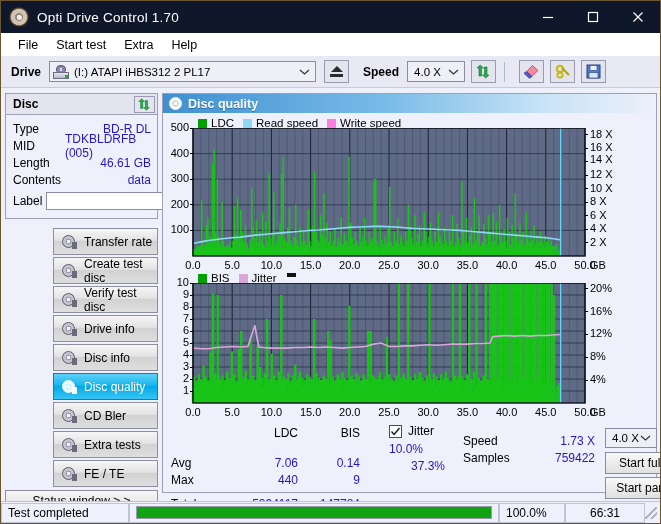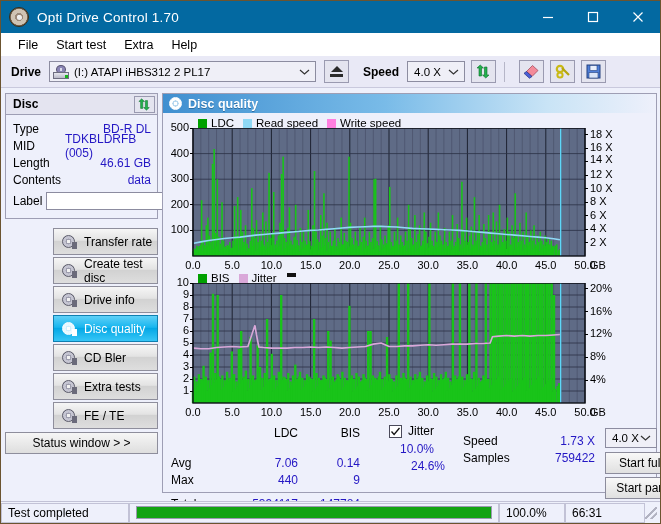--- a/index.html
+++ b/index.html
@@ -22,7 +22,7 @@
   
   .titlebar {
     position: absolute; top: 0; left: 0; right: 0; height: 32px;
-    background: #0369a1;
+    background: #0f172a;
     display: flex; align-items: center;
   }
   .title-icon {

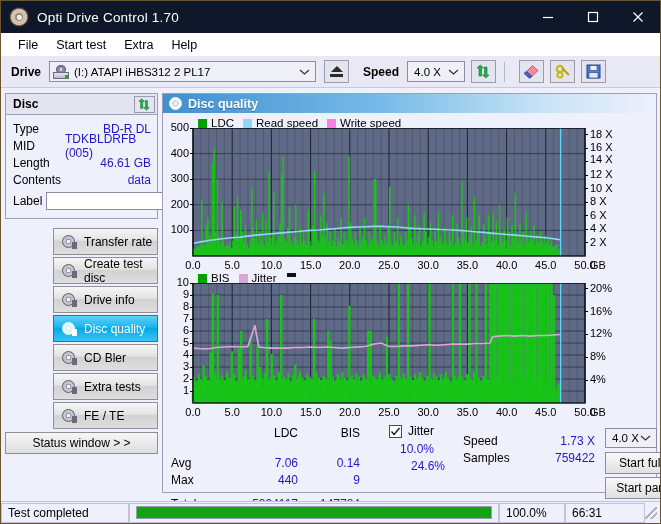--- a/index.html
+++ b/index.html
@@ -353,6 +353,13 @@
             <span class="t"></span>
           </span>
         <span>Create test disc</span>
+      </div>
+      <div class="nav">
+        <span class="nav-ico">
+            <span class="d"></span>
+            <span class="t"></span>
+          </span>
+        <span>Verify test disc</span>
       </div>
       <div class="nav">
         <span class="nav-ico">

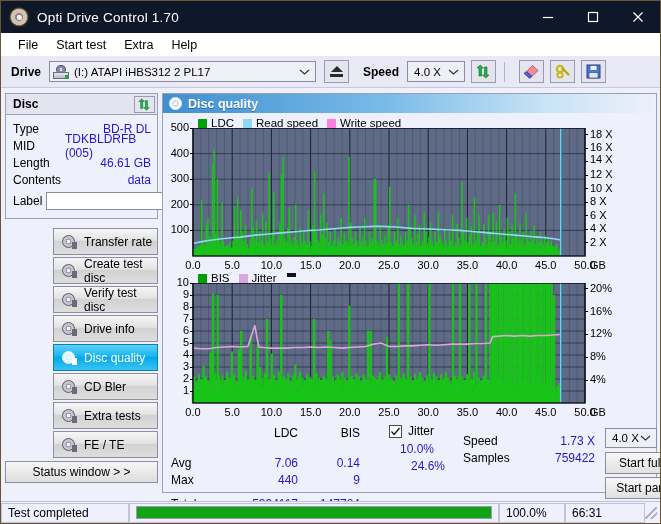--- a/index.html
+++ b/index.html
@@ -367,6 +367,13 @@
             <span class="t"></span>
           </span>
         <span>Drive info</span>
+      </div>
+      <div class="nav">
+        <span class="nav-ico">
+            <span class="d"></span>
+            <span class="t"></span>
+          </span>
+        <span>Disc info</span>
       </div>
       <div class="nav sel">
         <span class="nav-ico">

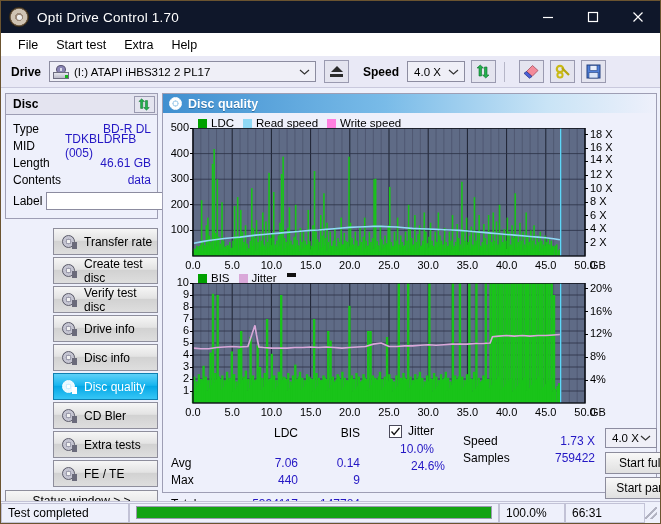--- a/index.html
+++ b/index.html
@@ -1482,7 +1482,7 @@
         </span>
         <span style="margin-left:6px;">Jitter</span>
       </div>
-      <div class="num" style="text-align:center;width:56px;margin-top:4px;">10.0%</div>
+      <div class="num" style="text-align:left;width:56px;margin-top:4px;">10.0%</div>
       <div class="num" style="text-align:right;width:56px;margin-top:3px;">24.6%</div>
     </div>
 

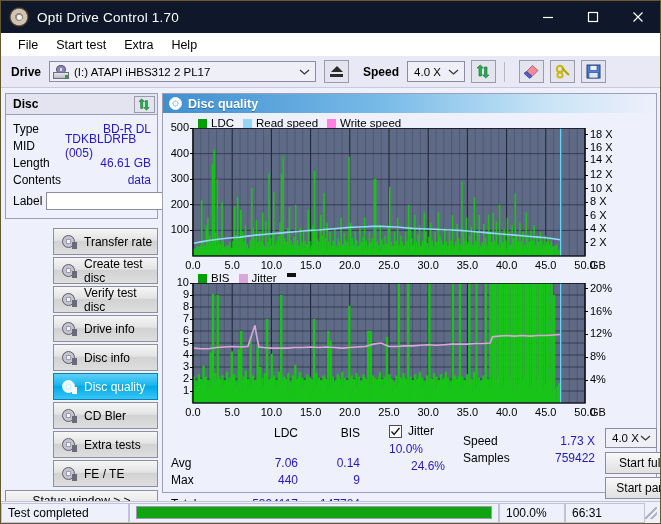--- a/index.html
+++ b/index.html
@@ -1483,7 +1483,7 @@
         <span style="margin-left:6px;">Jitter</span>
       </div>
       <div class="num" style="text-align:left;width:56px;margin-top:4px;">10.0%</div>
-      <div class="num" style="text-align:right;width:56px;margin-top:3px;">24.6%</div>
+      <div class="num" style="text-align:right;width:56px;margin-top:3px;">37.3%</div>
     </div>
 
     <div class="stats" style="left:300px; top:340px;">

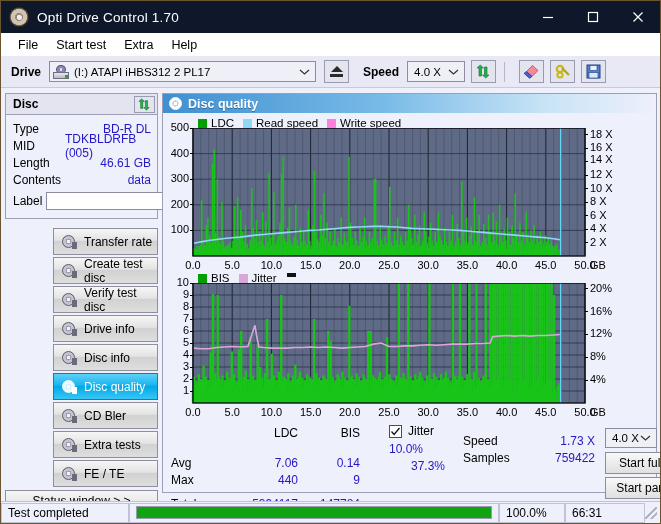--- a/index.html
+++ b/index.html
@@ -1525,7 +1525,7 @@
     <div class="sb-cell" style="width:66px;justify-content:flex-start;">
       <span>100.0%</span>
     </div>
-    <div class="sb-cell" style="width:80px;justify-content:flex-start;">
+    <div class="sb-cell" style="width:80px;justify-content:center;">
       <span>66:31</span>
     </div>
     <div class="grip"></div>

